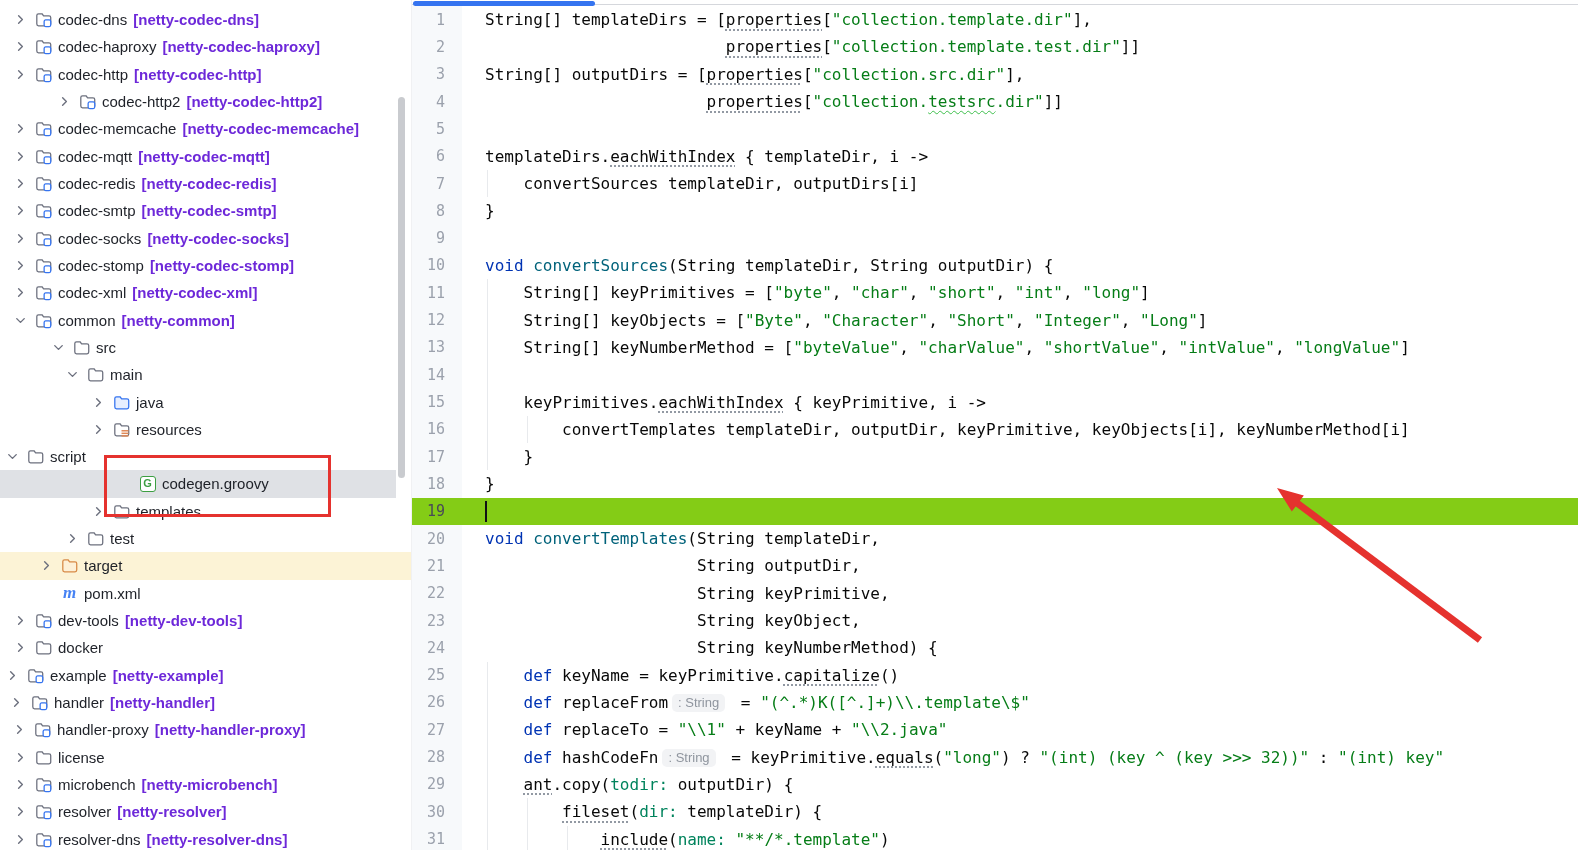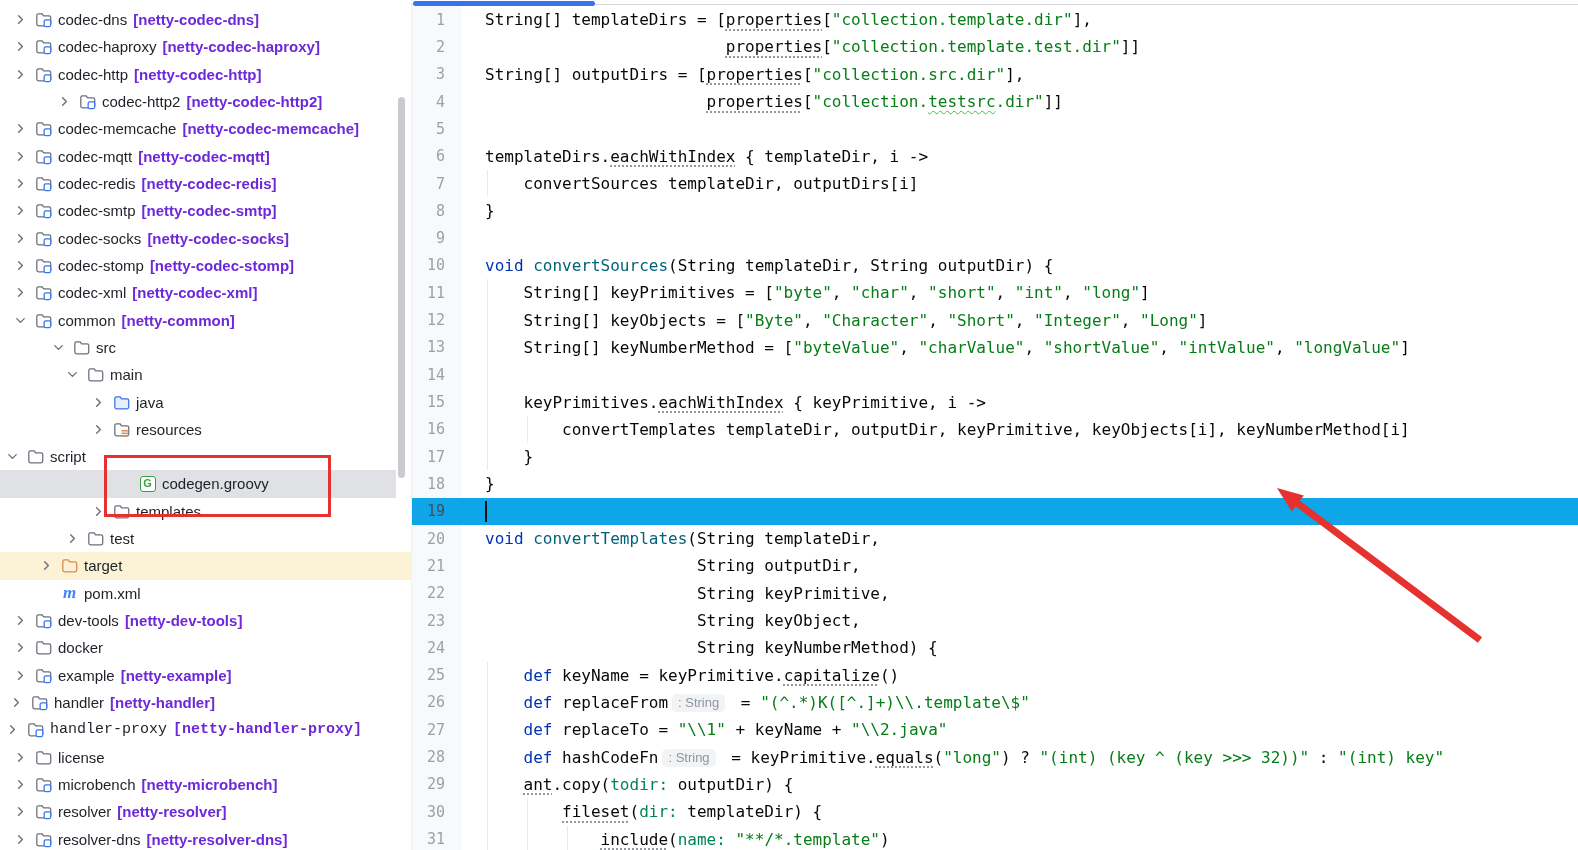--- a/index.html
+++ b/index.html
@@ -33,7 +33,7 @@
   #progress-bar { position:absolute; border-radius:3px; }
   #code-lines { position:absolute; left:0; top:6px; width:100%; }
   .cline { height:27.32px; display:flex; align-items:center; }
-  .cline.cur { background:#0ea5e9; }
+  .cline.cur { background:#84cc16; }
   .gut { width:50px; flex:none; text-align:right; padding-right:17px;
          font-family:"DejaVu Sans Mono", monospace; font-size:15px; color:#9ba1ac;
          background:#f7f9fb; height:100%; display:flex; align-items:center; justify-content:flex-end; }

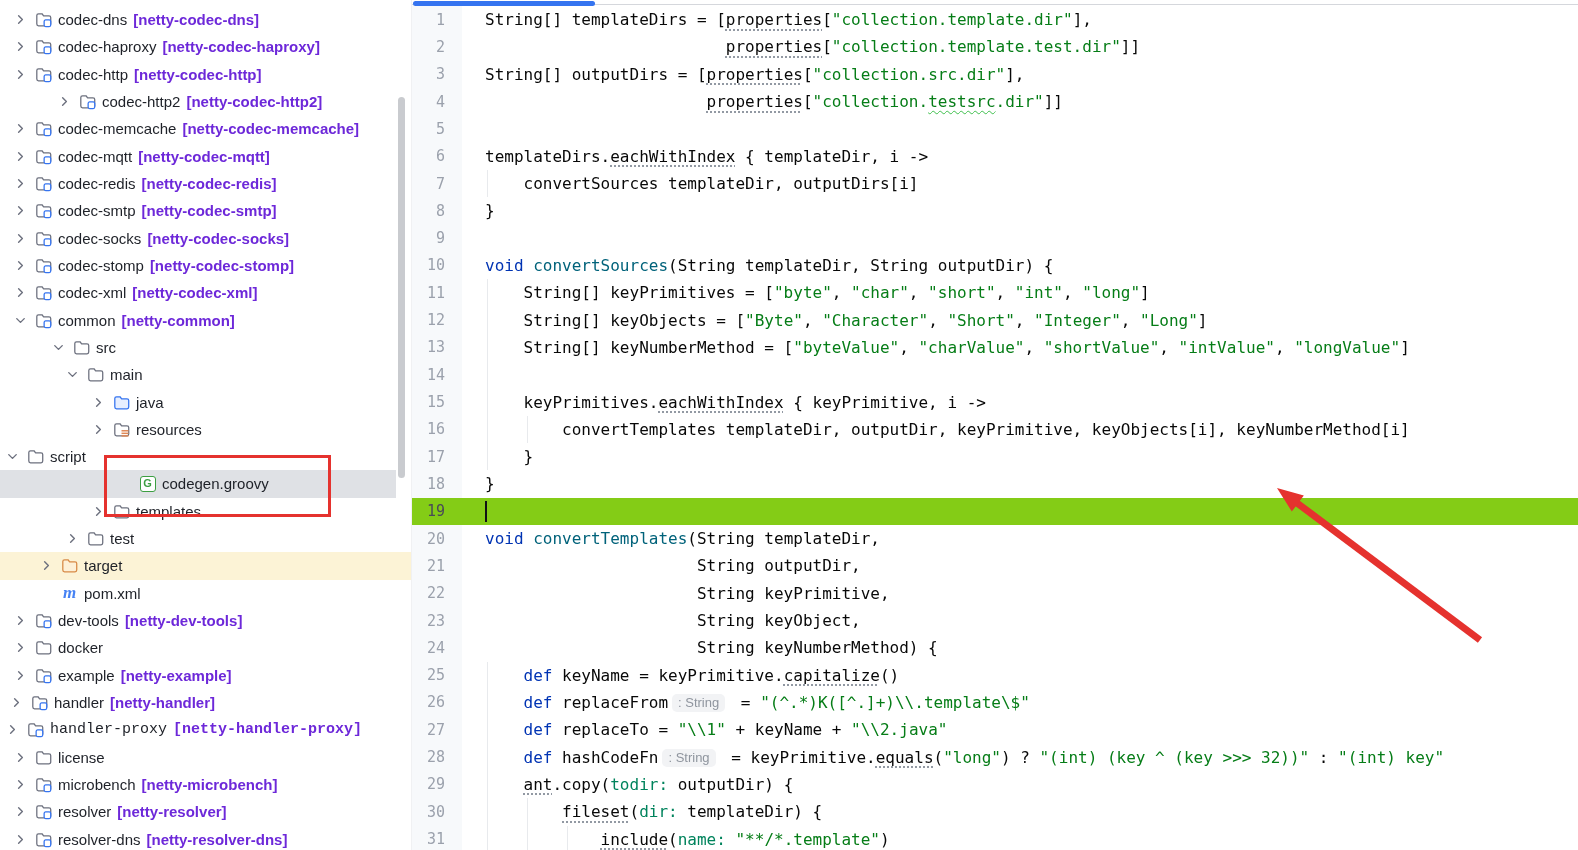--- a/index.html
+++ b/index.html
@@ -395,7 +395,7 @@
           </span>
           <span class="tname">docker</span>
         </div>
-        <div class="trow" style="padding-left: 8px;">
+        <div class="trow" style="">
           <span class="chev">
             <svg width="15" height="15" viewBox="0 0 16 16">
               <path d="M6 4l4 4-4 4" fill="none" stroke="#6c707e" stroke-width="1.5" stroke-linecap="round" stroke-linejoin="round"></path>

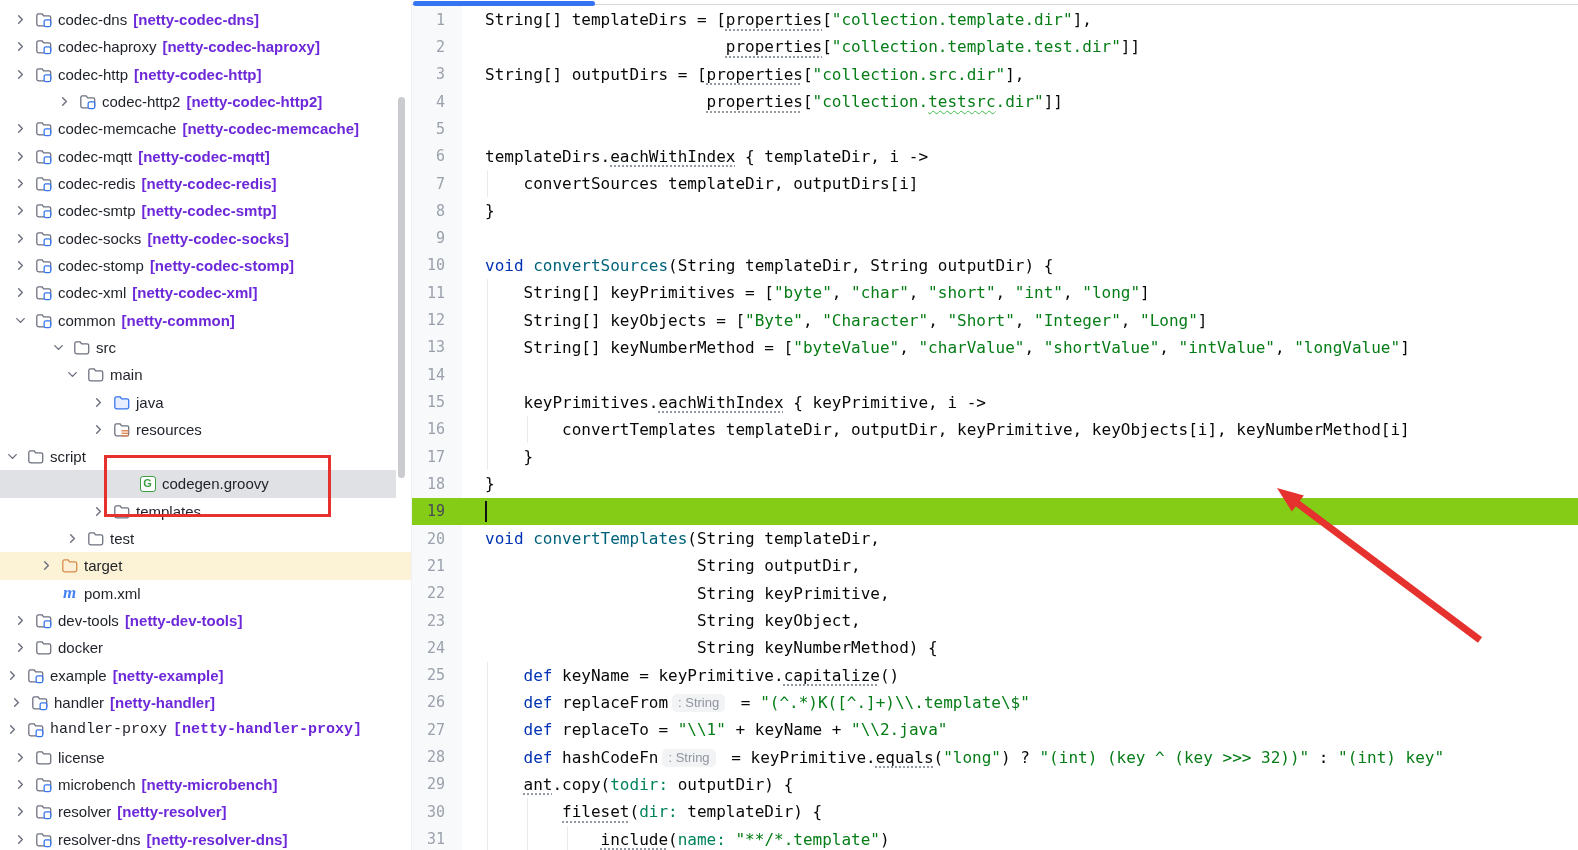--- a/index.html
+++ b/index.html
@@ -425,7 +425,7 @@
           <span class="tname">handler</span>
           <span class="tsuffix">[netty-handler]</span>
         </div>
-        <div class="trow" style="padding-left: 0; font-family: Liberation Mono, monospace;">
+        <div class="trow" style="padding-left: 7px;">
           <span class="chev">
             <svg width="15" height="15" viewBox="0 0 16 16">
               <path d="M6 4l4 4-4 4" fill="none" stroke="#6c707e" stroke-width="1.5" stroke-linecap="round" stroke-linejoin="round"></path>

